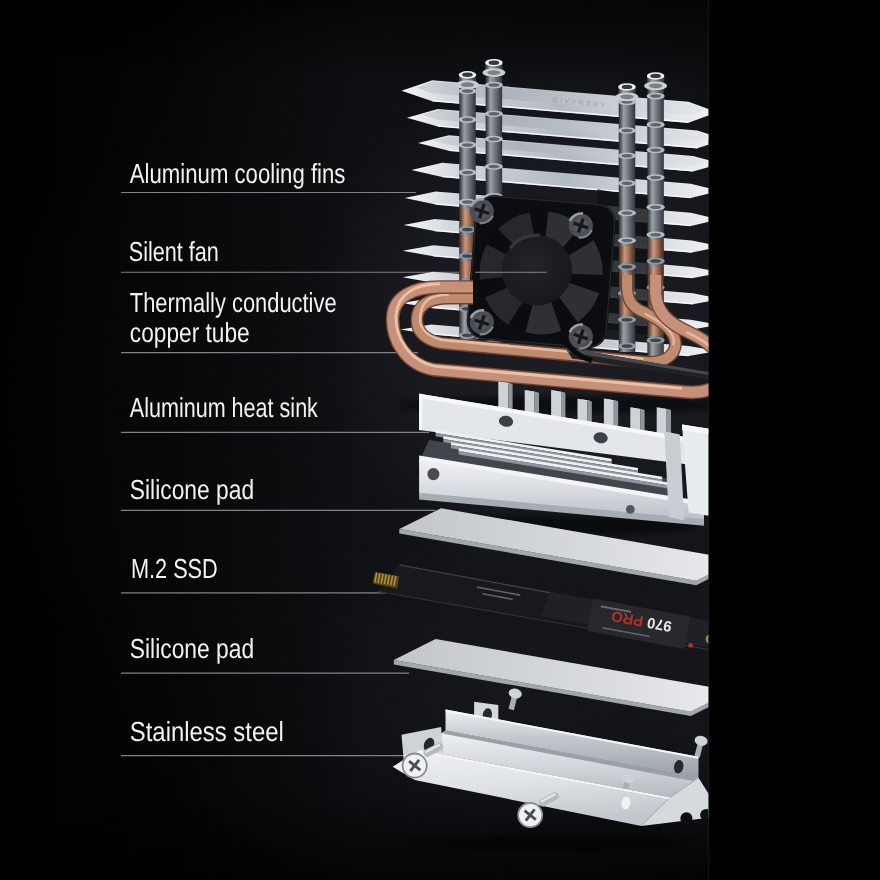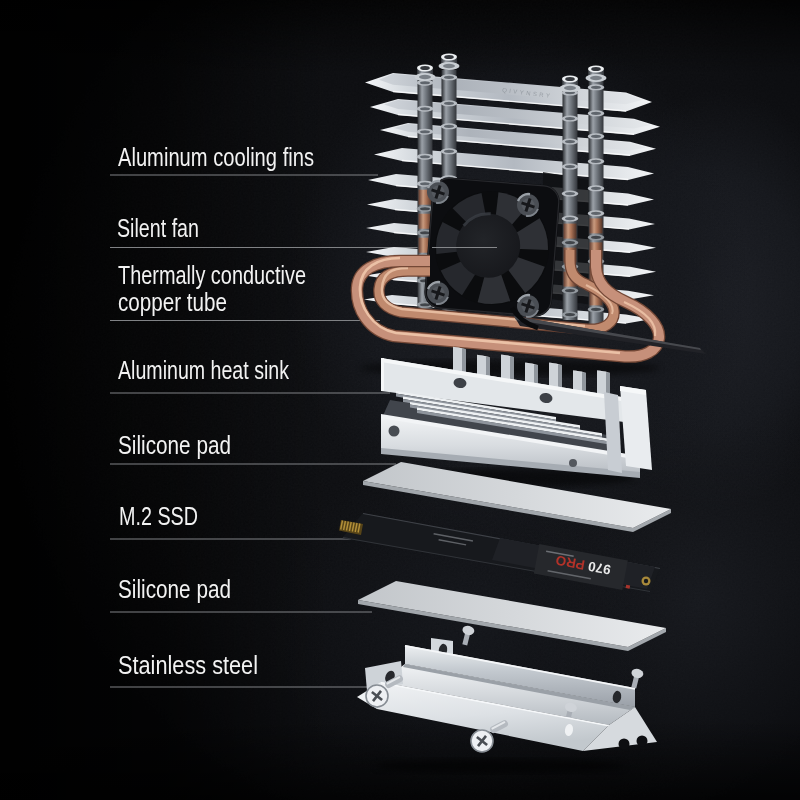--- a/index.html
+++ b/index.html
@@ -3,7 +3,7 @@
 <meta charset="utf-8">
 <style>
   html,body{margin:0;padding:0;background:#000;}
-  #stage{position:relative;width:800px;height:800px;overflow:hidden;background:#0f766e;}
+  #stage{position:relative;width:644px;height:800px;overflow:hidden;background:#0f766e;}
   svg{display:block;}
 </style>
 </head>

